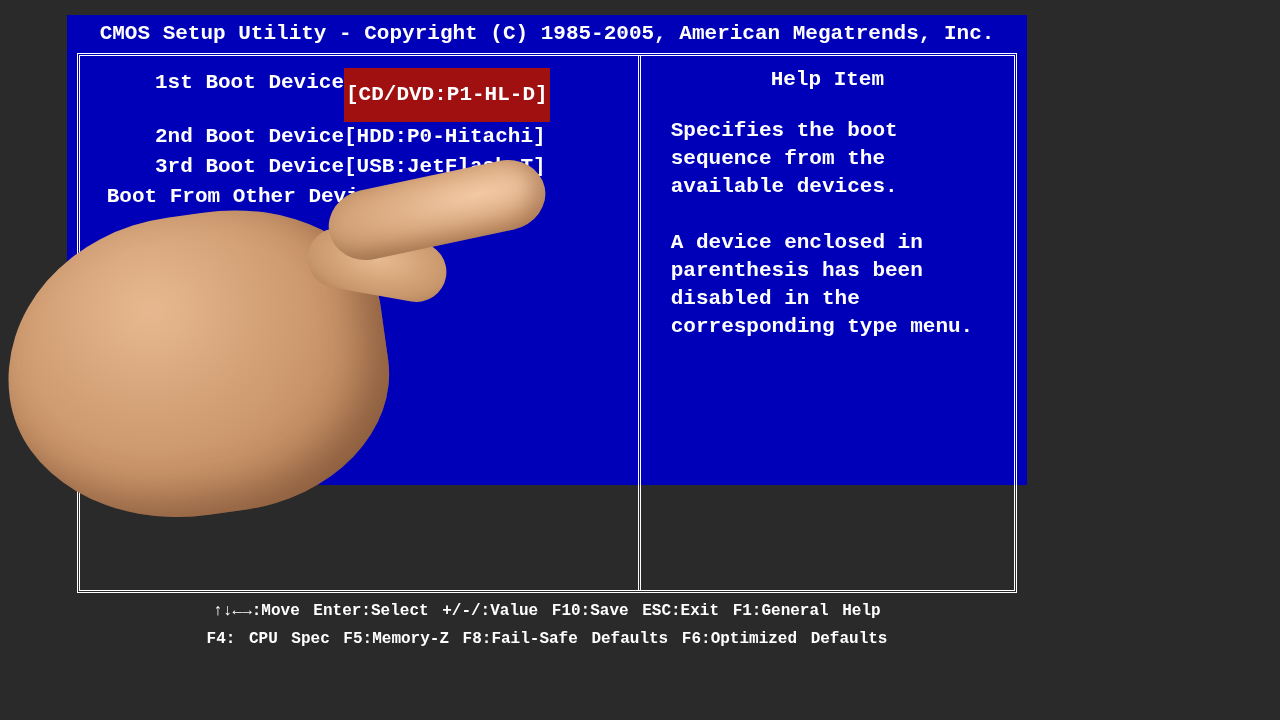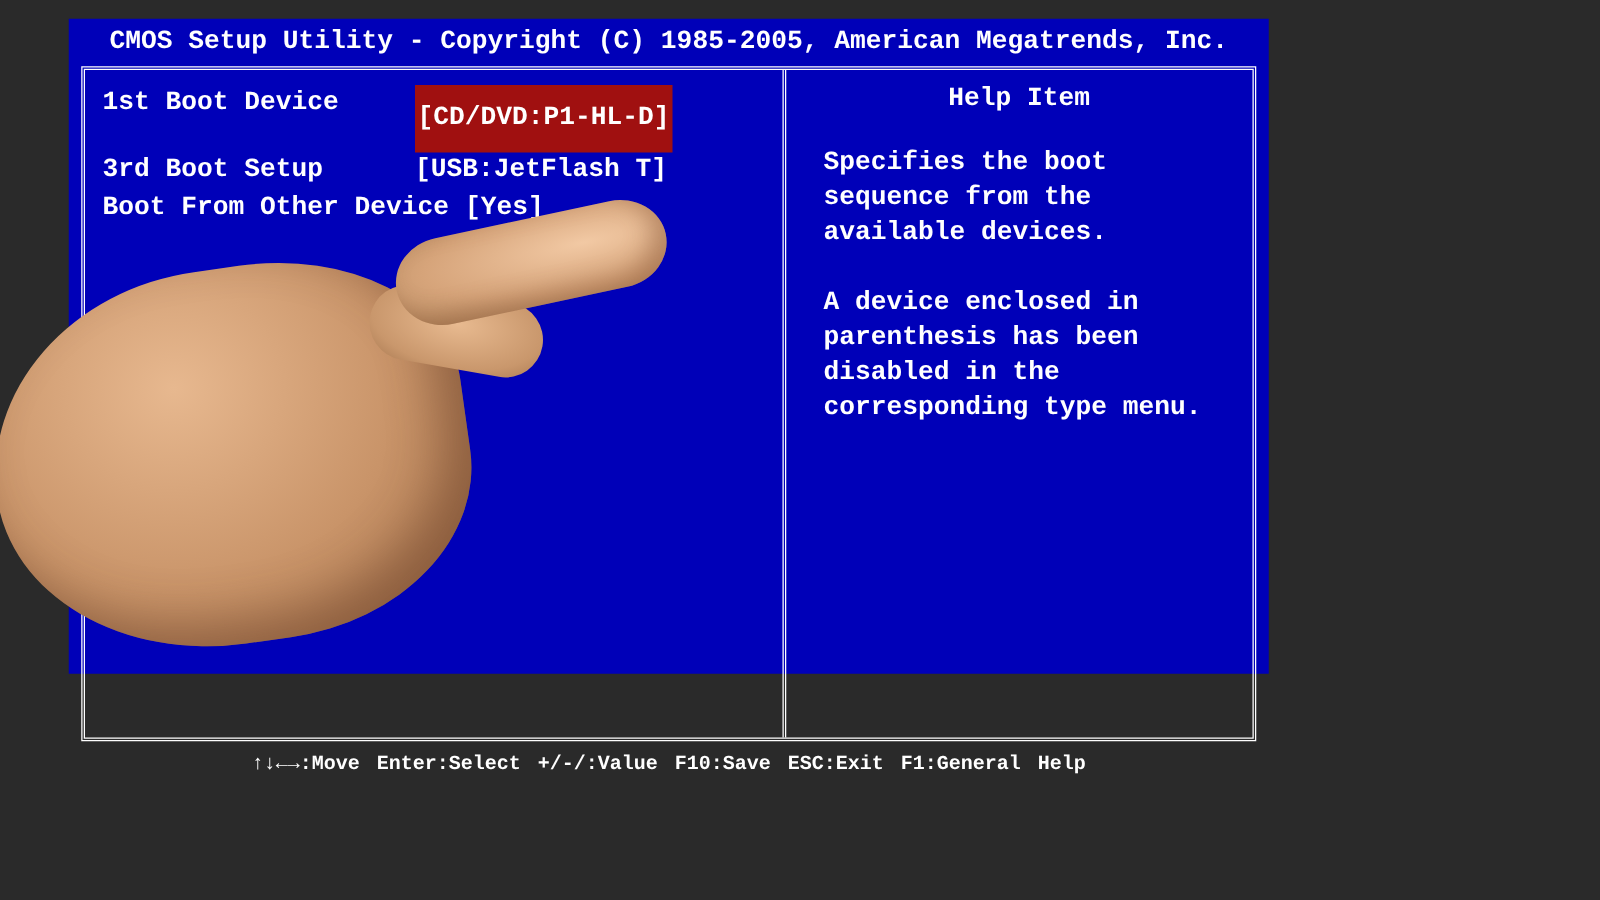--- a/index.html
+++ b/index.html
@@ -16,10 +16,10 @@
   }
   .screen {
     position: absolute;
-    left: 55px;
+    left: 67px;
     top: 15px;
     width: 960px;
-    height: 524px;
+    height: 470px;
     background: #0000b8;
     box-sizing: border-box;
   }

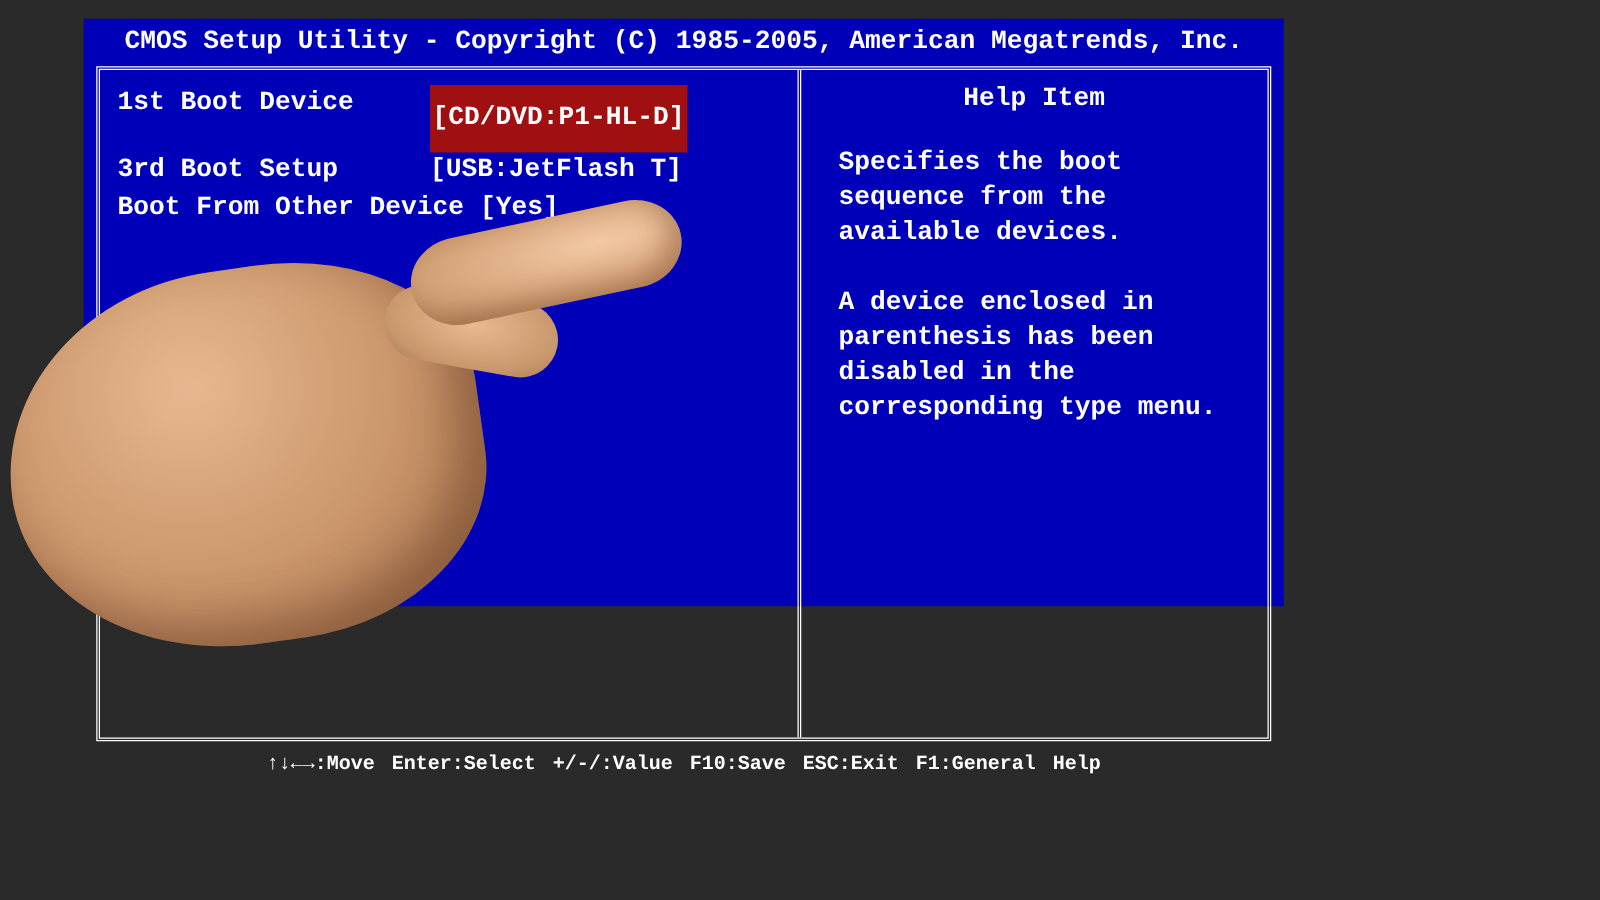--- a/index.html
+++ b/index.html
@@ -49,6 +49,7 @@
   .row {
     display: flex;
     line-height: 30px;
+    text-align: right;
   }
   .label {
     width: 250px;

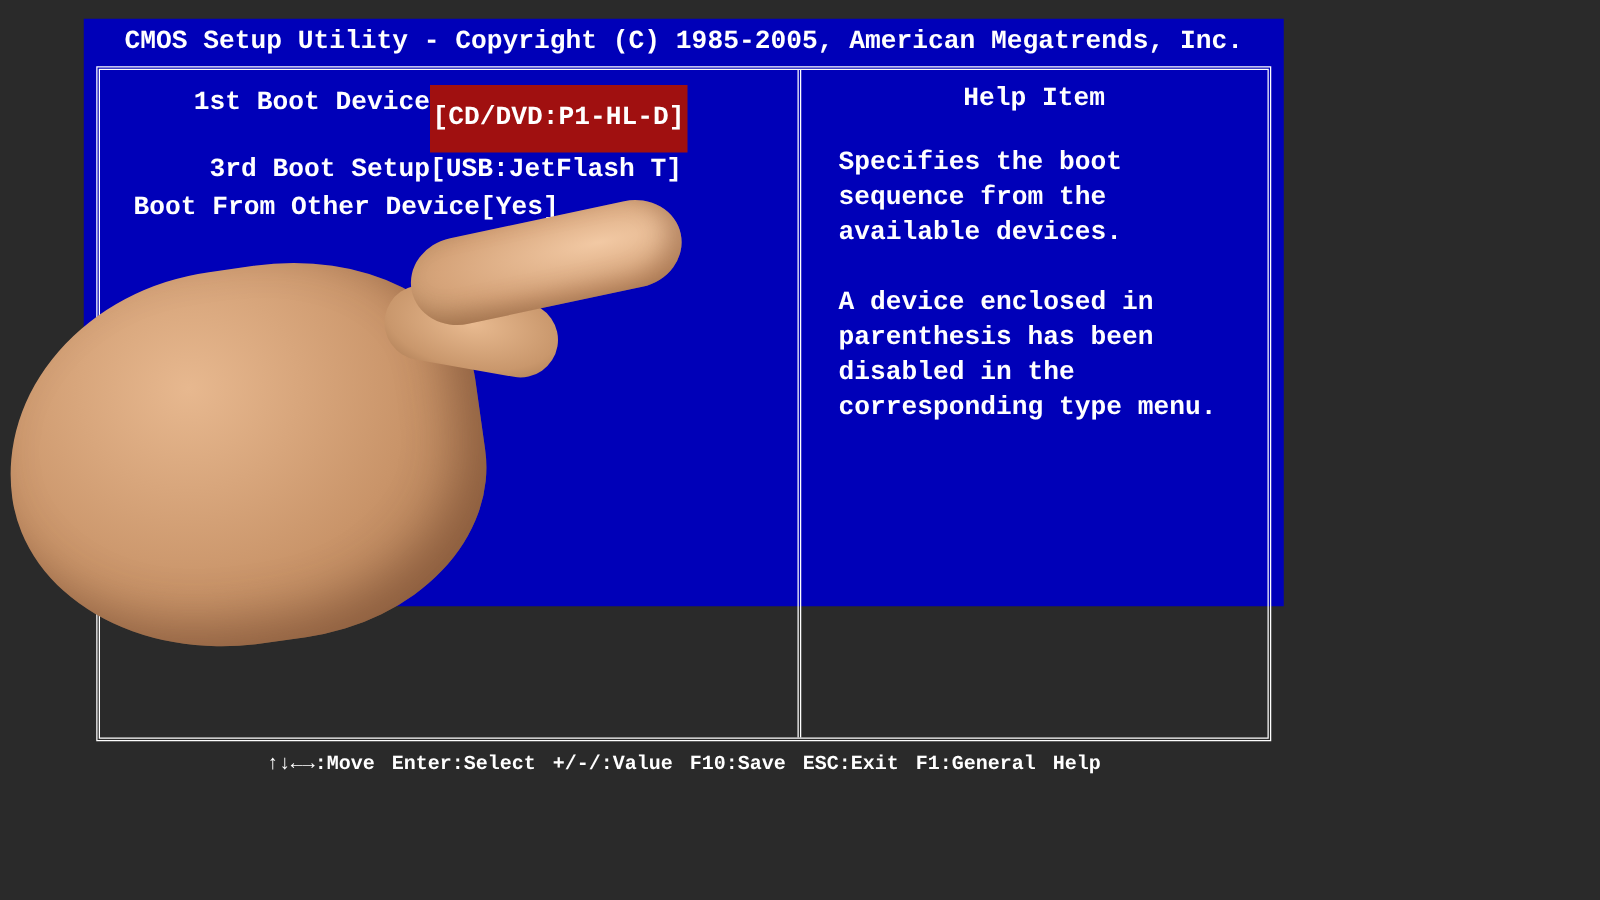--- a/index.html
+++ b/index.html
@@ -138,6 +138,10 @@
         <span class="value hilite">[CD/DVD:P1-HL-D]</span>
       </div>
       <div class="row">
+        <span class="label">2nd Boot Device</span>
+        <span class="value">[HDD:P0-Hitachi]</span>
+      </div>
+      <div class="row">
         <span class="label">3rd Boot Setup</span>
         <span class="value">[USB:JetFlash T]</span>
       </div>

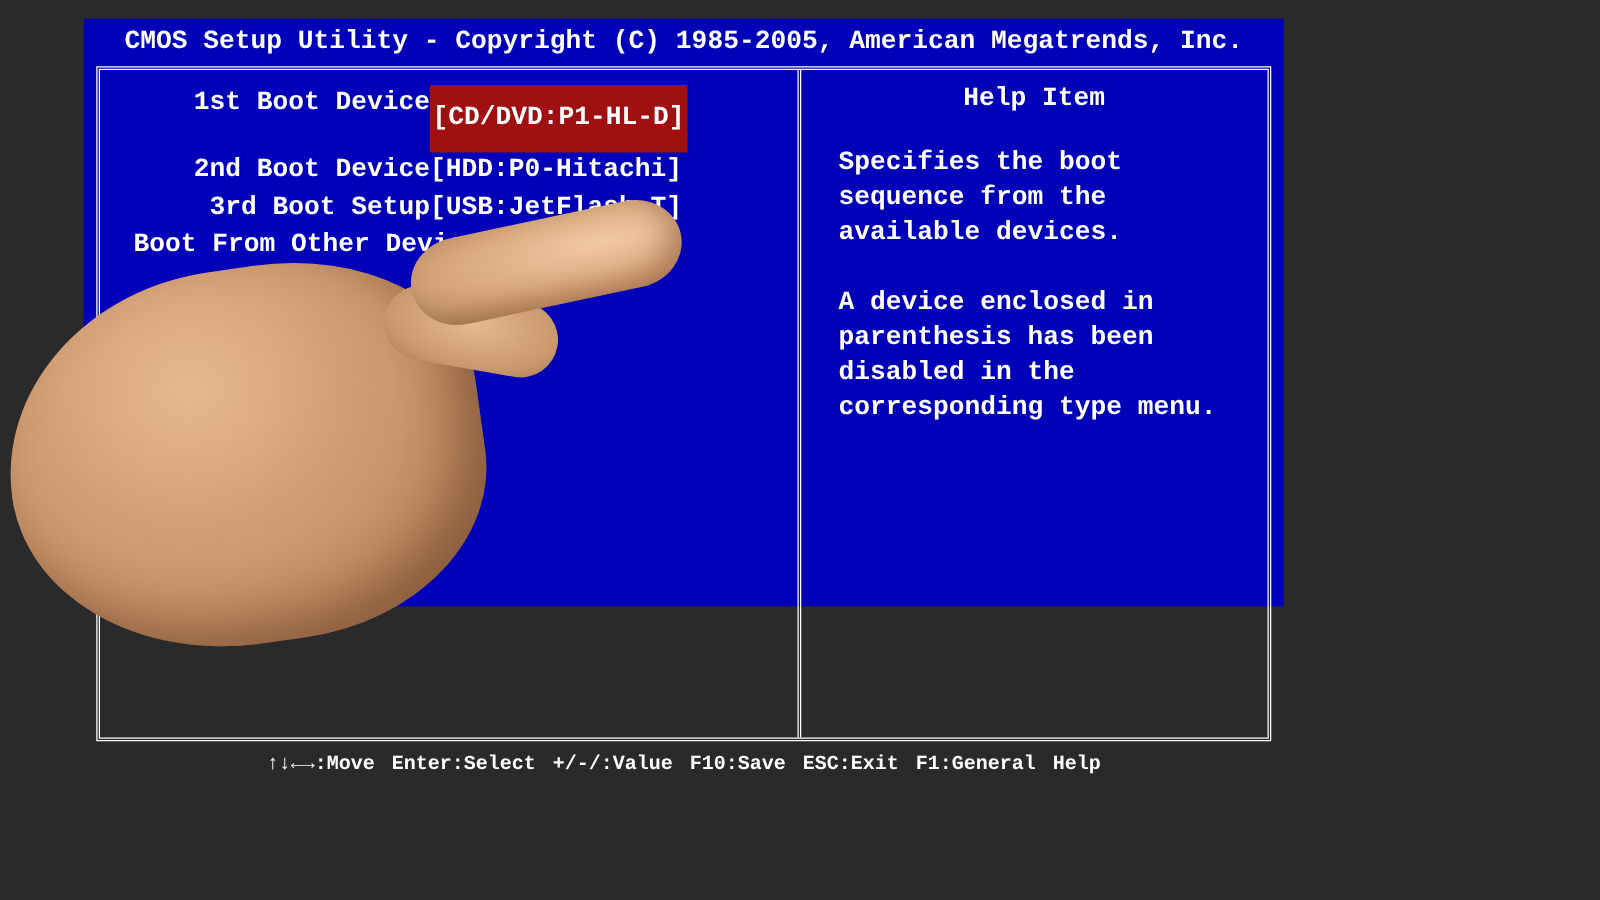--- a/index.html
+++ b/index.html
@@ -142,7 +142,7 @@
         <span class="value">[HDD:P0-Hitachi]</span>
       </div>
       <div class="row">
-        <span class="label">3rd Boot Setup</span>
+        <span class="label">3rd Boot Device</span>
         <span class="value">[USB:JetFlash T]</span>
       </div>
       <div class="row">

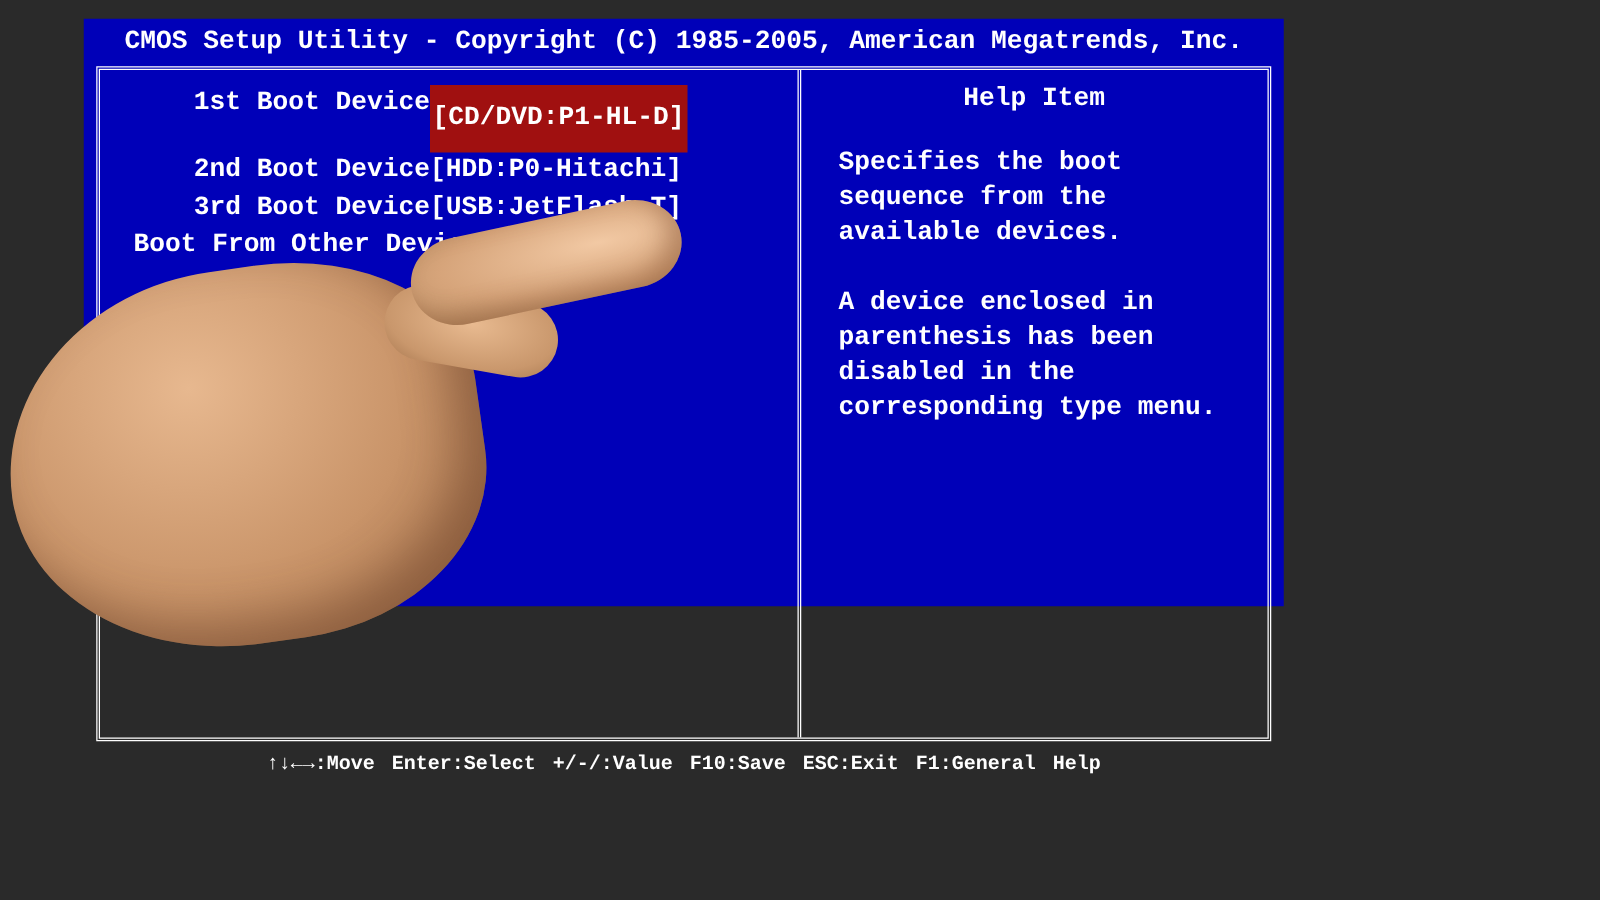--- a/index.html
+++ b/index.html
@@ -161,6 +161,7 @@
 
   <div class="footer">
     <div>↑↓←→:Move  Enter:Select  +/-/:Value  F10:Save  ESC:Exit  F1:General Help</div>
+    <div>F4: CPU Spec   F5:Memory-Z   F8:Fail-Safe Defaults   F6:Optimized Defaults</div>
   </div>
 
   <div class="hand">

